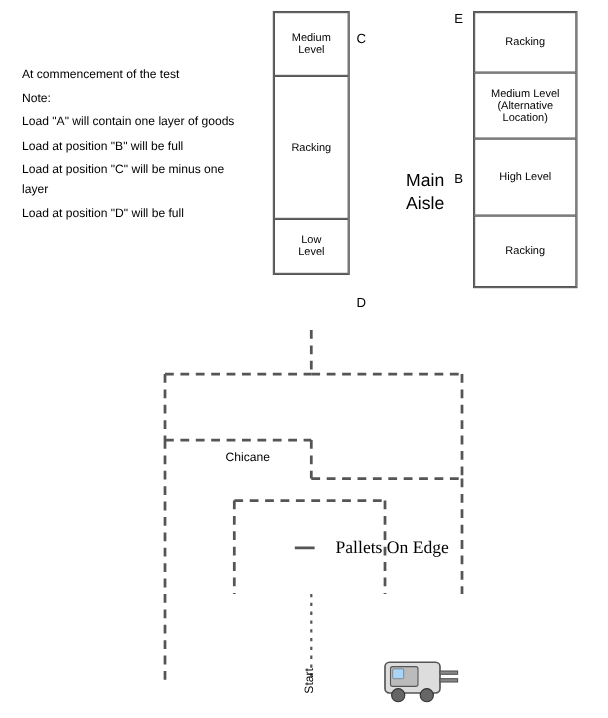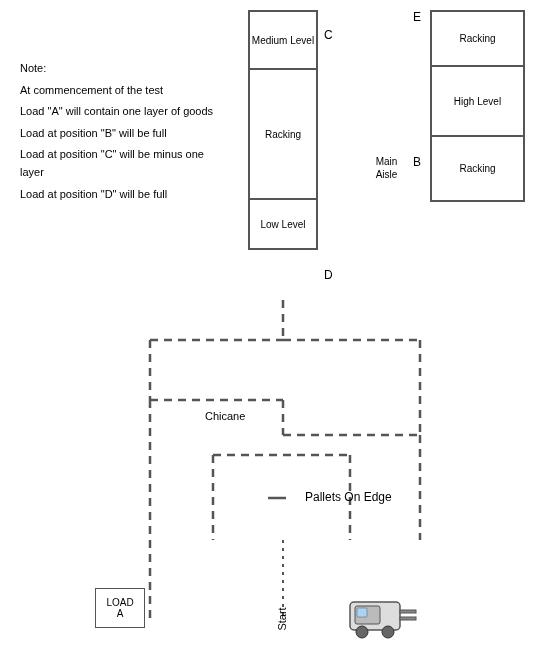--- a/index.html
+++ b/index.html
@@ -44,7 +44,7 @@
       justify-content: center;
       text-align: center;
       font-size: 10px;
-      padding: 0;
+      padding: 13px;
     }
     .medium-level-cell { height: 58px; }
     .racking-cell-main { height: 130px; }

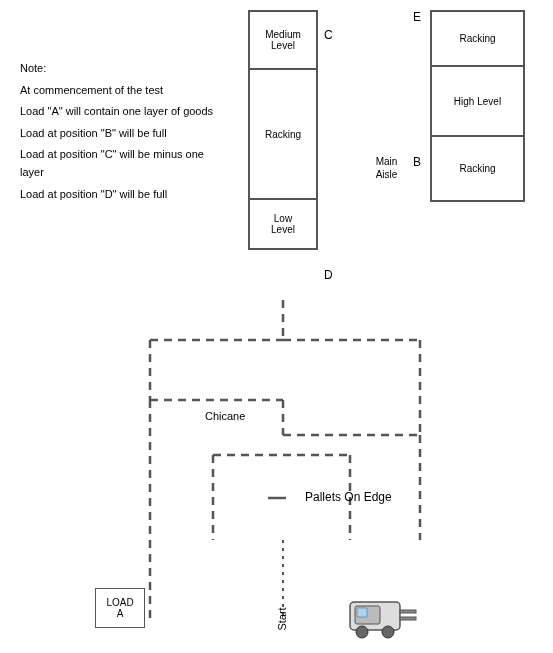--- a/index.html
+++ b/index.html
@@ -166,8 +166,8 @@
 <div class="diagram-container">
 
   <div class="notes">
+    <p>At commencement of the test</p>
     <p>Note:</p>
-    <p>At commencement of the test</p>
     <p>Load "A" will contain one layer of goods</p>
     <p>Load at position "B" will be full</p>
     <p>Load at position "C" will be minus one layer</p>

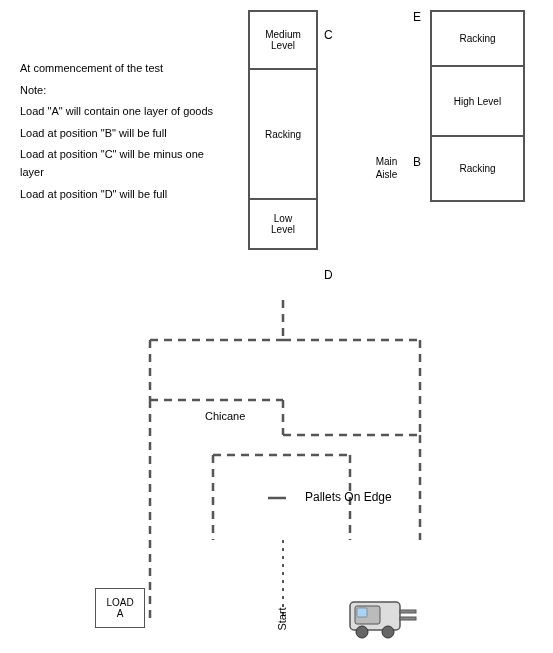--- a/index.html
+++ b/index.html
@@ -194,6 +194,9 @@
     <div class="rack-cell right-rack-top">
       <span>Racking</span>
     </div>
+    <div class="rack-cell right-rack-medium">
+      <span>Medium Level (Alternative Location)</span>
+    </div>
     <div class="rack-cell right-rack-high">
       <span>High Level</span>
     </div>

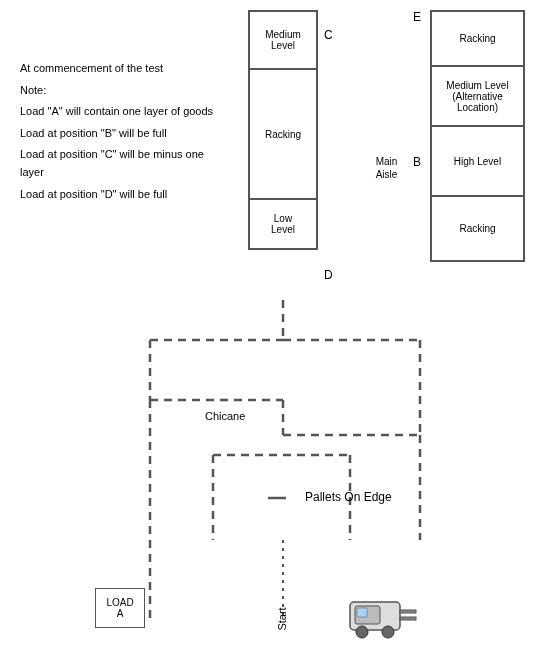--- a/index.html
+++ b/index.html
@@ -94,7 +94,7 @@
       position: absolute;
       left: 364px;
       top: 155px;
-      font-size: 10px;
+      font-size: 16px;
       text-align: center;
       width: 45px;
       line-height: 1.3;

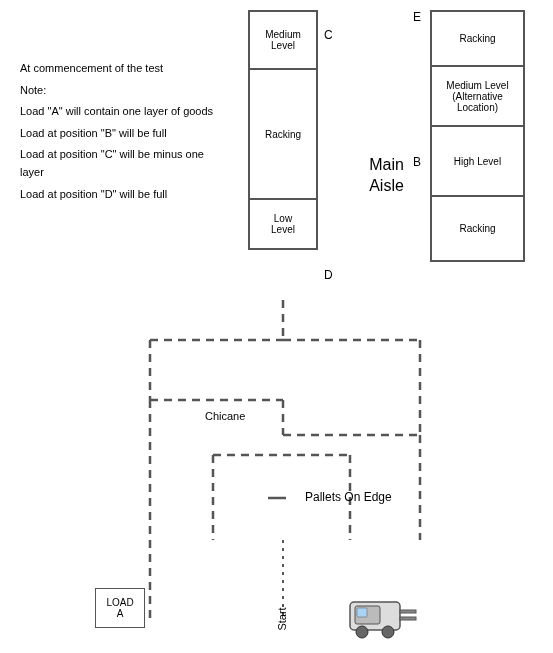--- a/index.html
+++ b/index.html
@@ -123,7 +123,8 @@
       position: absolute;
       left: 305px;
       top: 490px;
-      font-size: 12px;
+      font-size: 16px;
+      font-family: Liberation Serif, serif;
     }
 
     

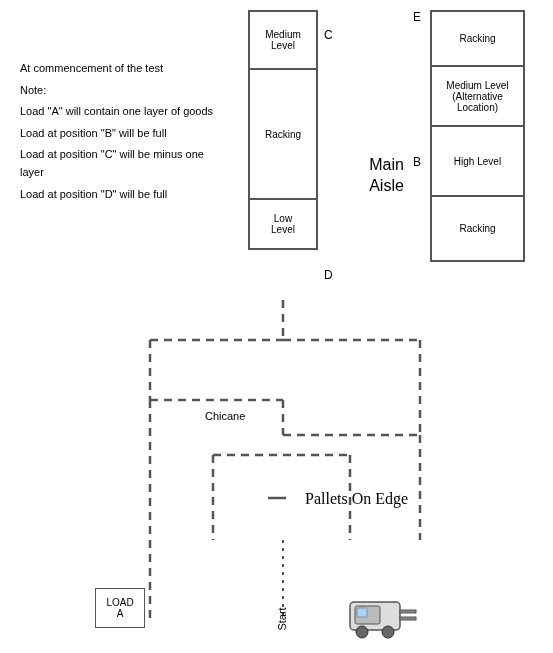--- a/index.html
+++ b/index.html
@@ -249,12 +249,6 @@
 
   <div class="start-label">Start</div>
 
-  <div class="load-a-box">
-    <div>
-      <div>LOAD</div>
-      <div>A</div>
-    </div>
-  </div>
 
   <svg class="forklift" viewBox="0 0 80 50">
 

